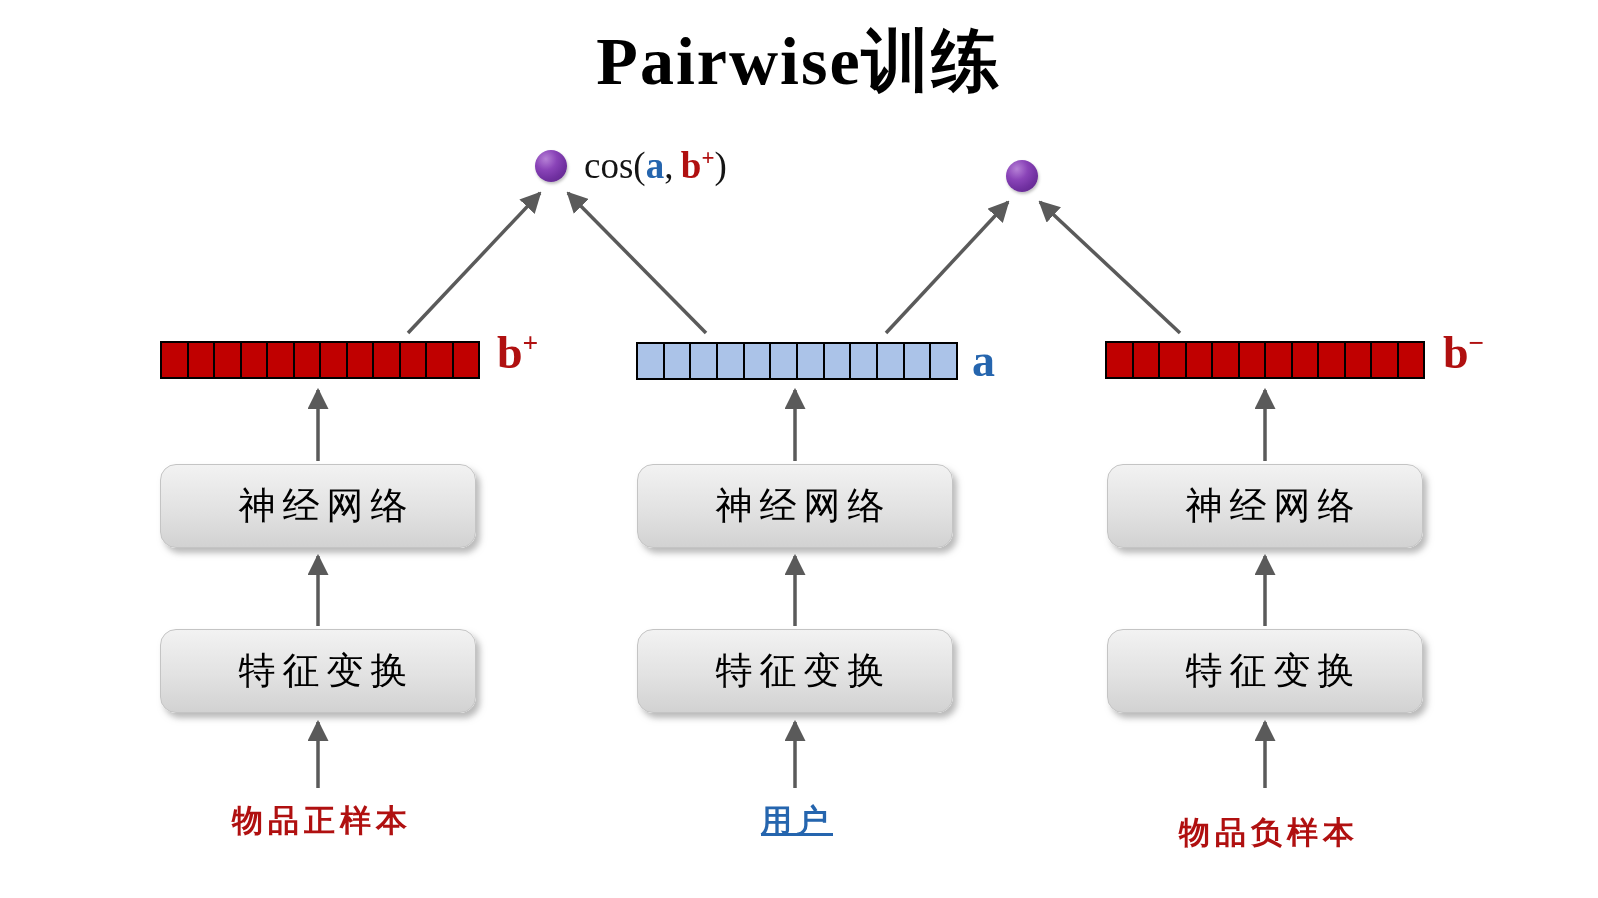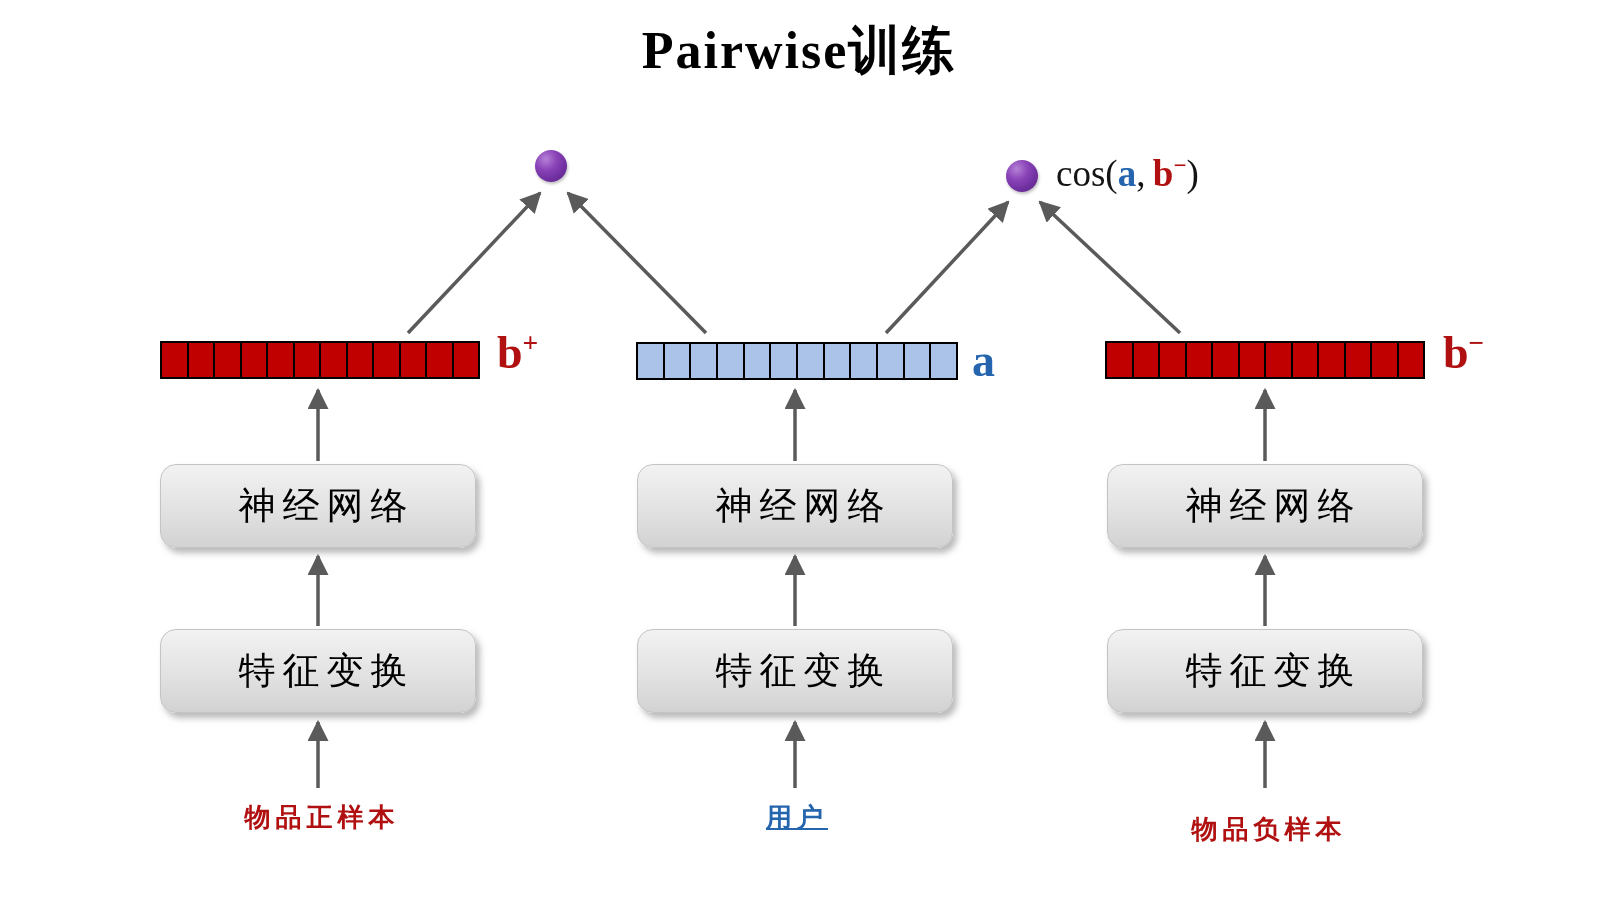--- a/index.html
+++ b/index.html
@@ -17,7 +17,7 @@
     top: 16px; left: 0;
     width: 100%;
     text-align: center;
-    font-size: 52px;
+    font-size: 68px;
     font-weight: bold;
     color: #000;
     letter-spacing: 2px;

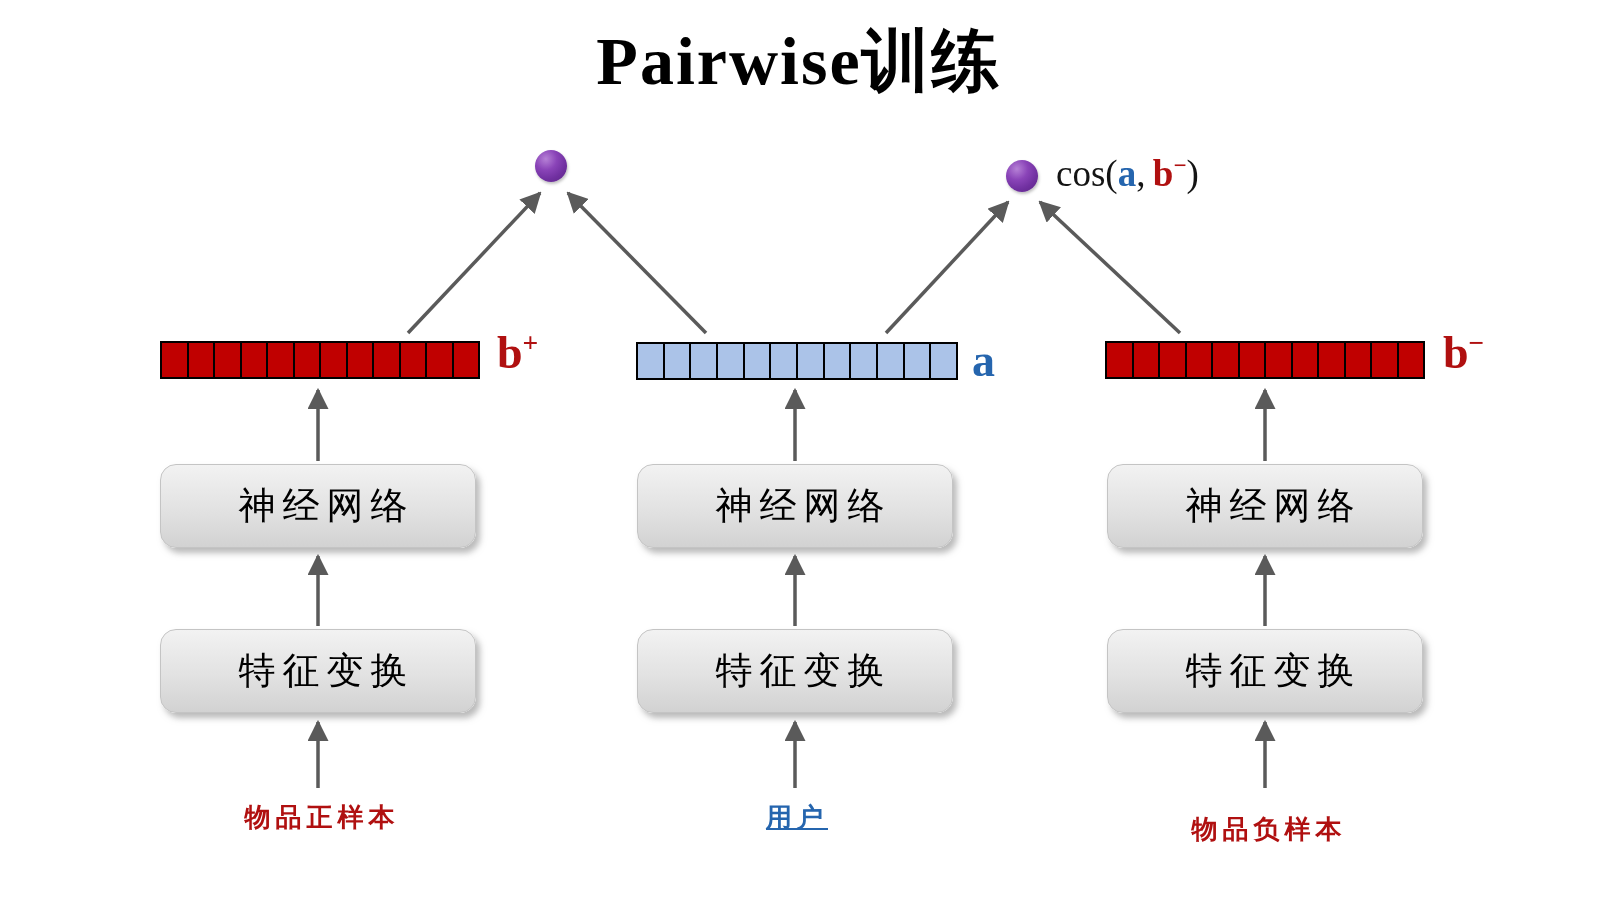--- a/index.html
+++ b/index.html
@@ -117,6 +117,7 @@
   </svg>
 
   <div class="dot" style="left:535px; top:150px;"></div>
+  <div class="cos" style="left:584px; top:144px;"><span>cos(</span><span class="blue">a</span><span>, </span><span class="red">b</span><sup class="red">+</sup><span>)</span></div>
 
   <div class="dot" style="left:1006px; top:160px;"></div>
   <div class="cos" style="left:1056px; top:152px;"><span>cos(</span><span class="blue">a</span><span>, </span><span class="red">b</span><sup class="red">−</sup><span>)</span></div>

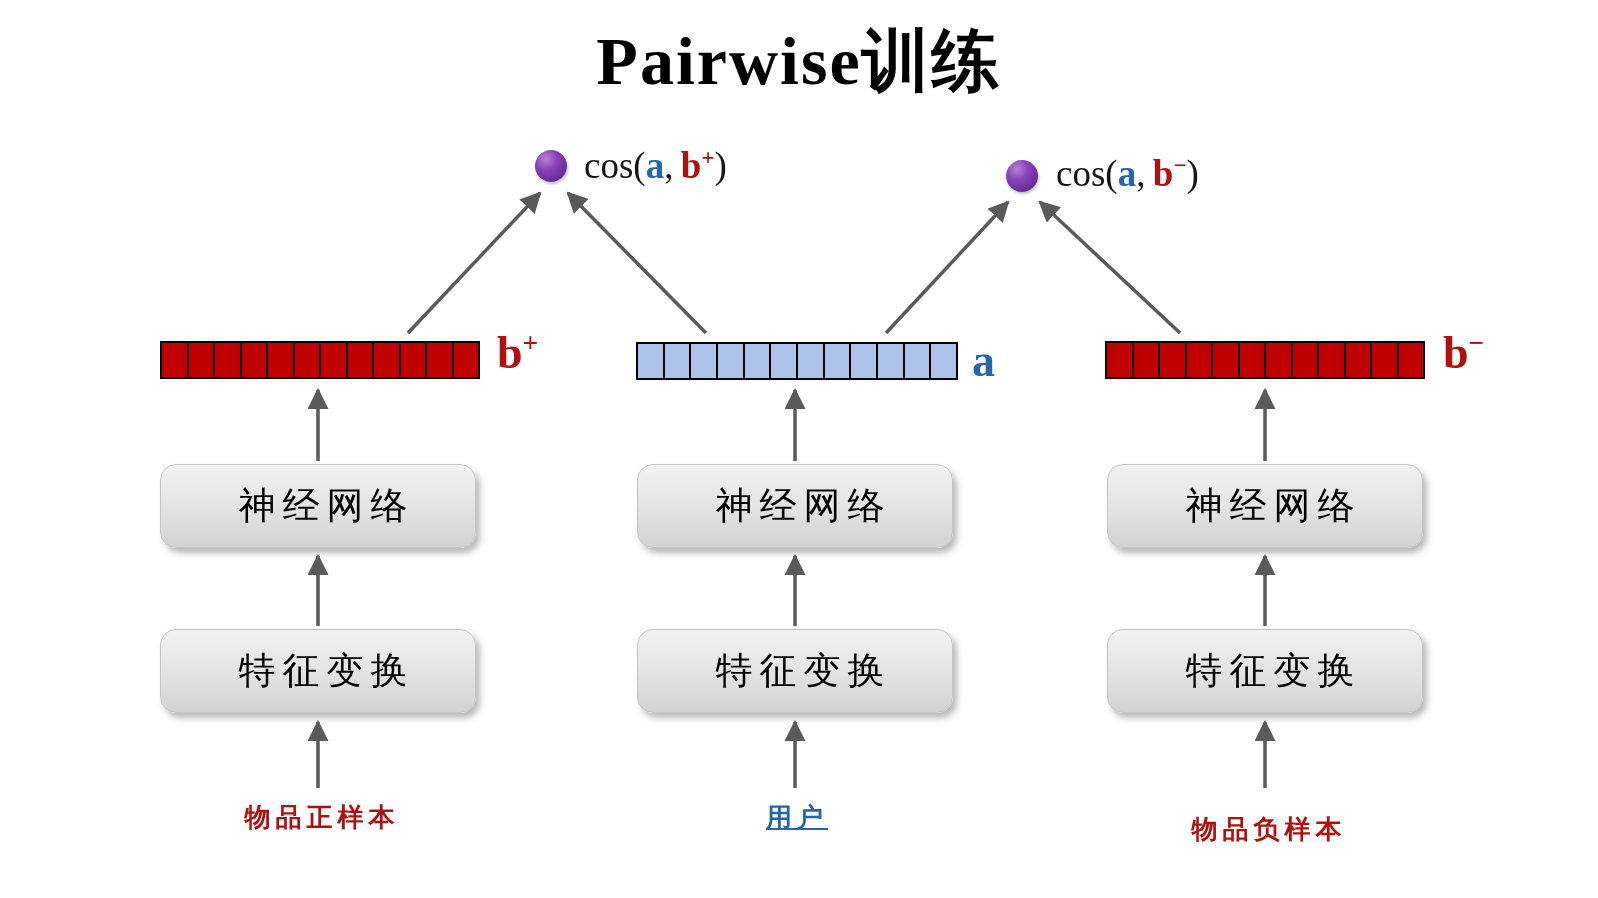--- a/index.html
+++ b/index.html
@@ -120,7 +120,6 @@
   <div class="cos" style="left:584px; top:144px;"><span>cos(</span><span class="blue">a</span><span>, </span><span class="red">b</span><sup class="red">+</sup><span>)</span></div>
 
   <div class="dot" style="left:1006px; top:160px;"></div>
-  <div class="cos" style="left:1056px; top:152px;"><span>cos(</span><span class="blue">a</span><span>, </span><span class="red">b</span><sup class="red">−</sup><span>)</span></div>
 
   <div class="vector vec-red" style="left:160px; top:341px; width:320px;">
       <div class="cell"></div>

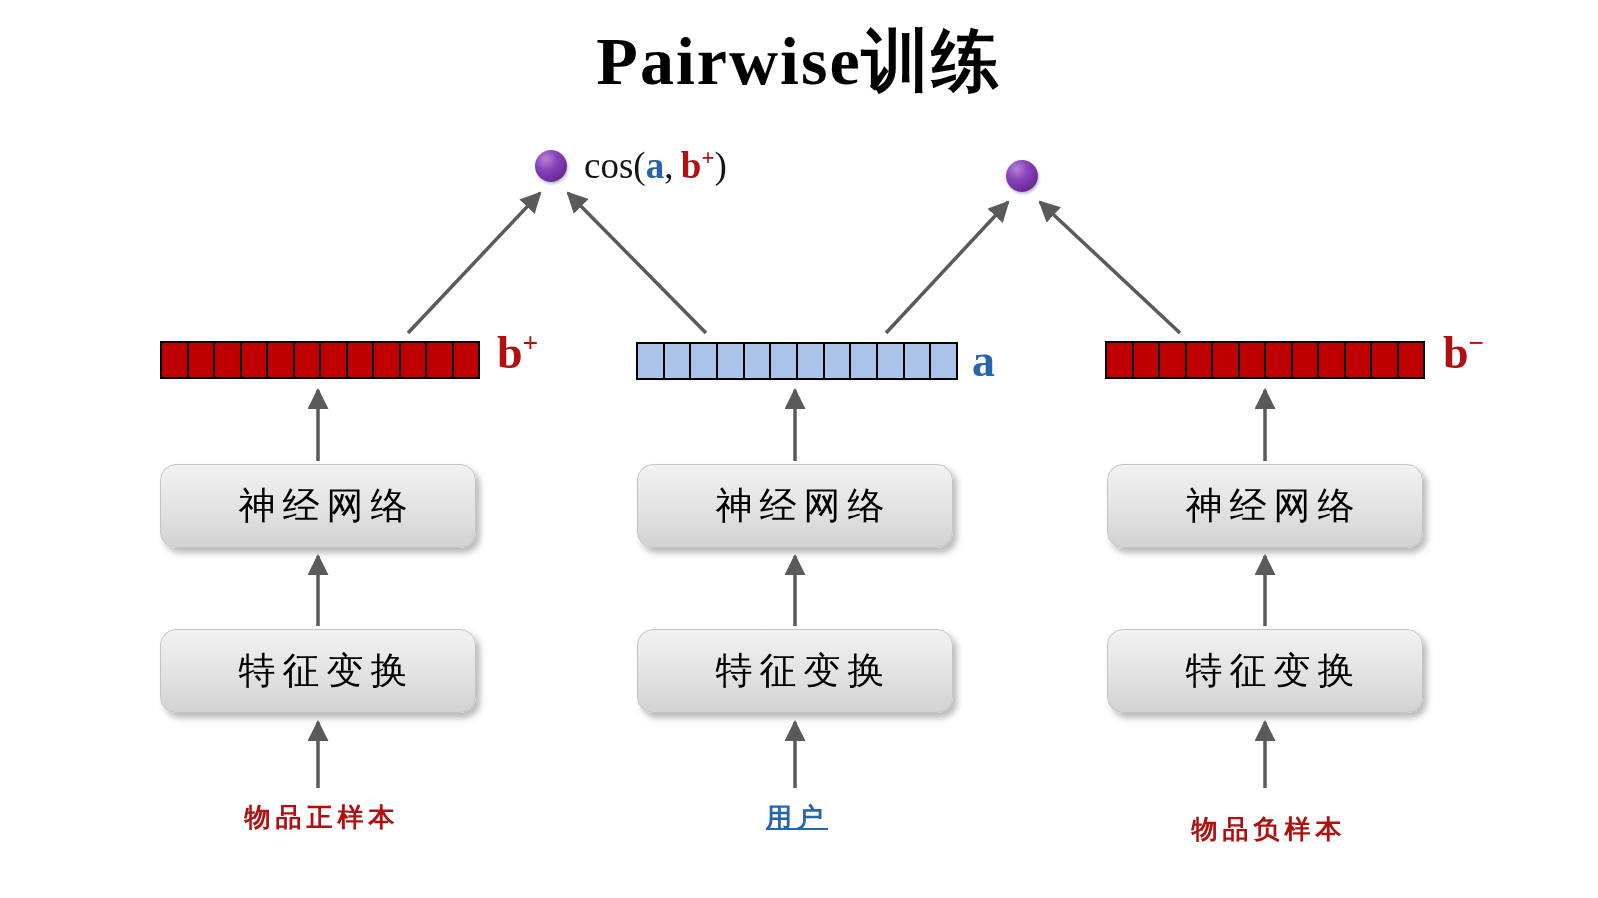--- a/index.html
+++ b/index.html
@@ -75,7 +75,7 @@
   }
   .input-label {
     position: absolute;
-    font-size: 26px;
+    font-size: 31px;
     font-weight: bold;
     letter-spacing: 5px;
     white-space: nowrap;

